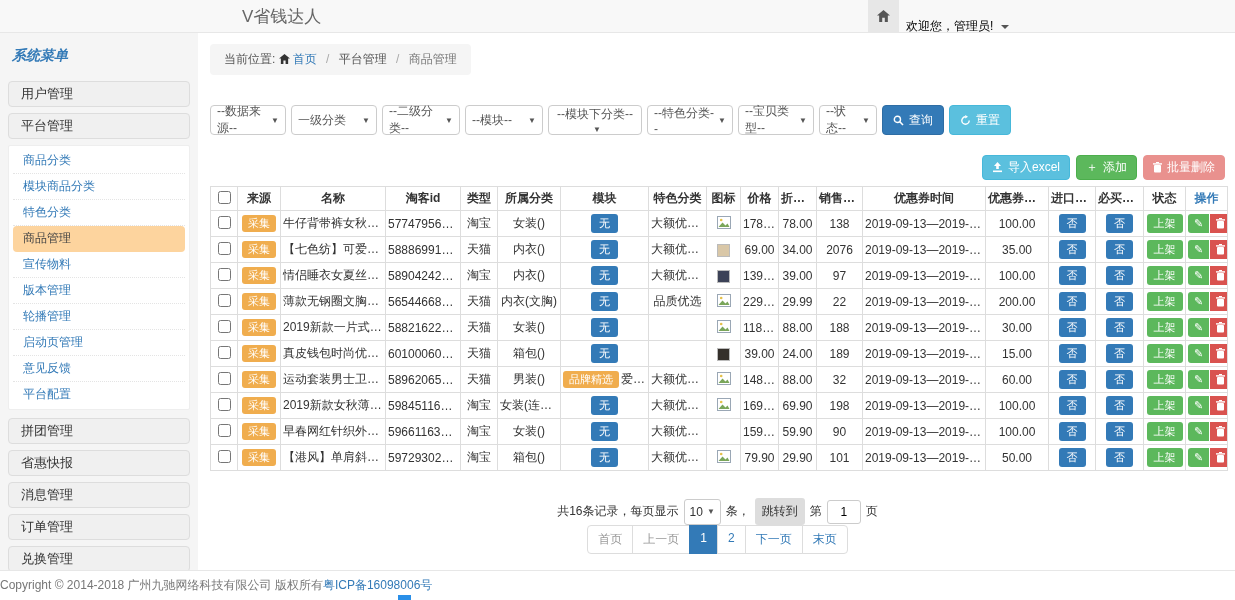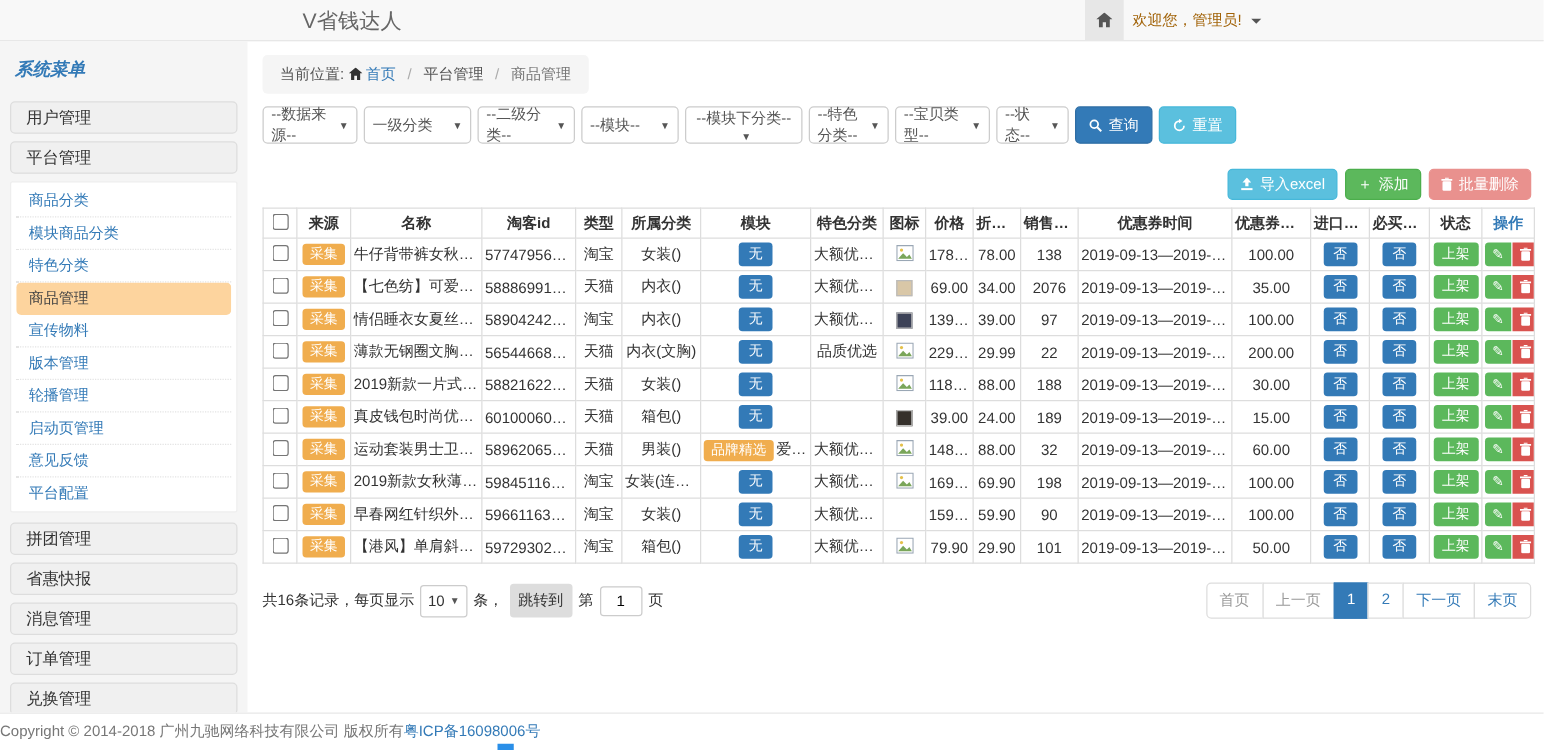--- a/index.html
+++ b/index.html
@@ -15,8 +15,8 @@
     font-size: 17px; color: #666; }
   .home-btn { position: absolute; left: 868px; top: 0; width: 31px; height: 32px;
     background: #e7e7e7; display: flex; align-items: center; justify-content: center; cursor: pointer; }
-  .user-menu { position: absolute; left: 906px; top: 0; line-height: 32px;
-    color: #a16207; cursor: pointer; }
+  .user-menu { position: absolute; left: 906px; top: 10px; line-height: 32px;
+    color: #000000; cursor: pointer; }
   .caret { display: inline-block; width: 0; height: 0; margin-left: 4px; vertical-align: middle;
     border-left: 4px solid transparent; border-right: 4px solid transparent; border-top: 4px solid #555; }
   

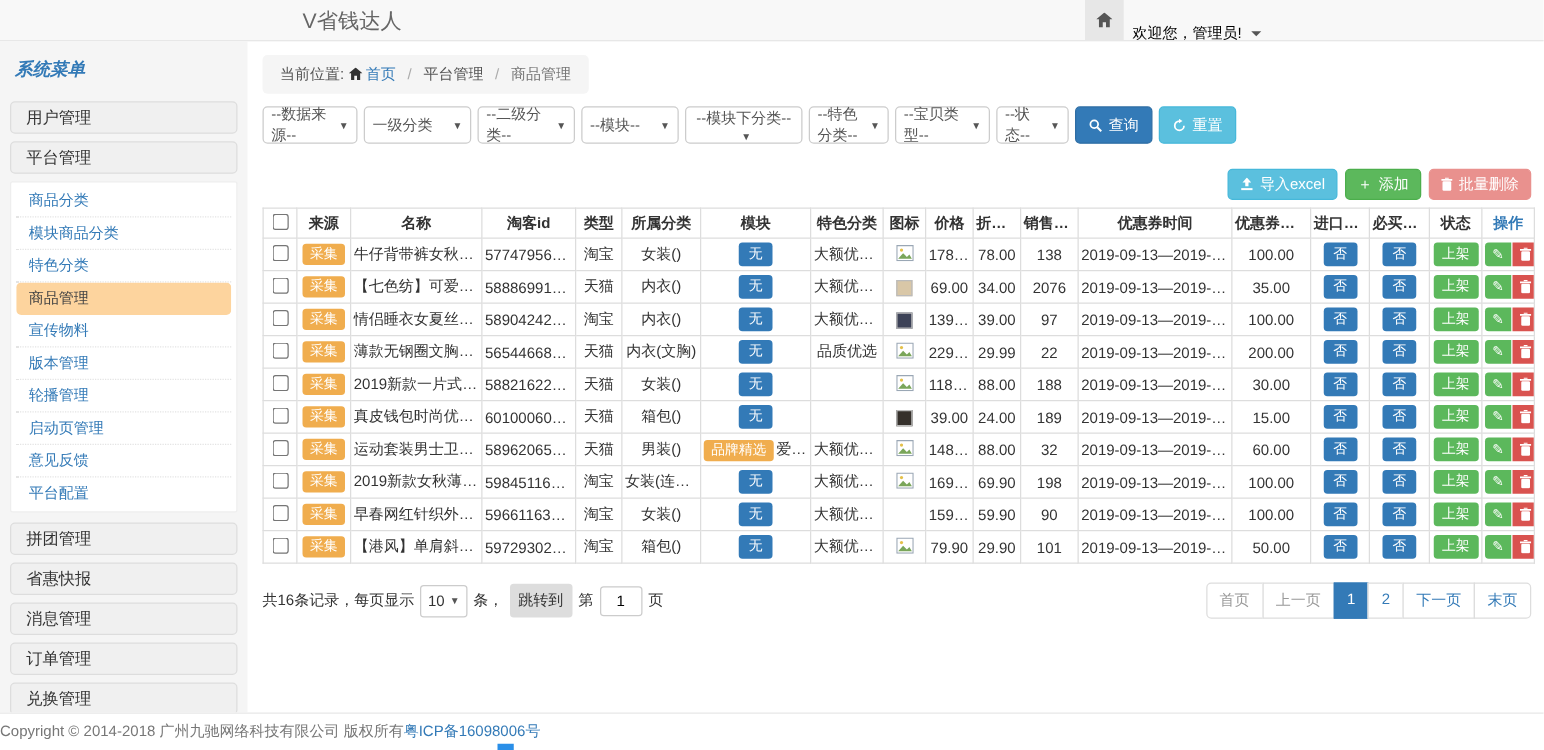--- a/index.html
+++ b/index.html
@@ -178,7 +178,7 @@
         <span>--模块下分类--</span>
         <span class="select-caret">▼</span>
       </div>
-      <div class="select-box" style="width: 64px;">
+      <div class="select-box" style="width: 86px; margin-top: 20px;">
         <span>--特色分类--</span>
         <span class="select-caret">▼</span>
       </div>

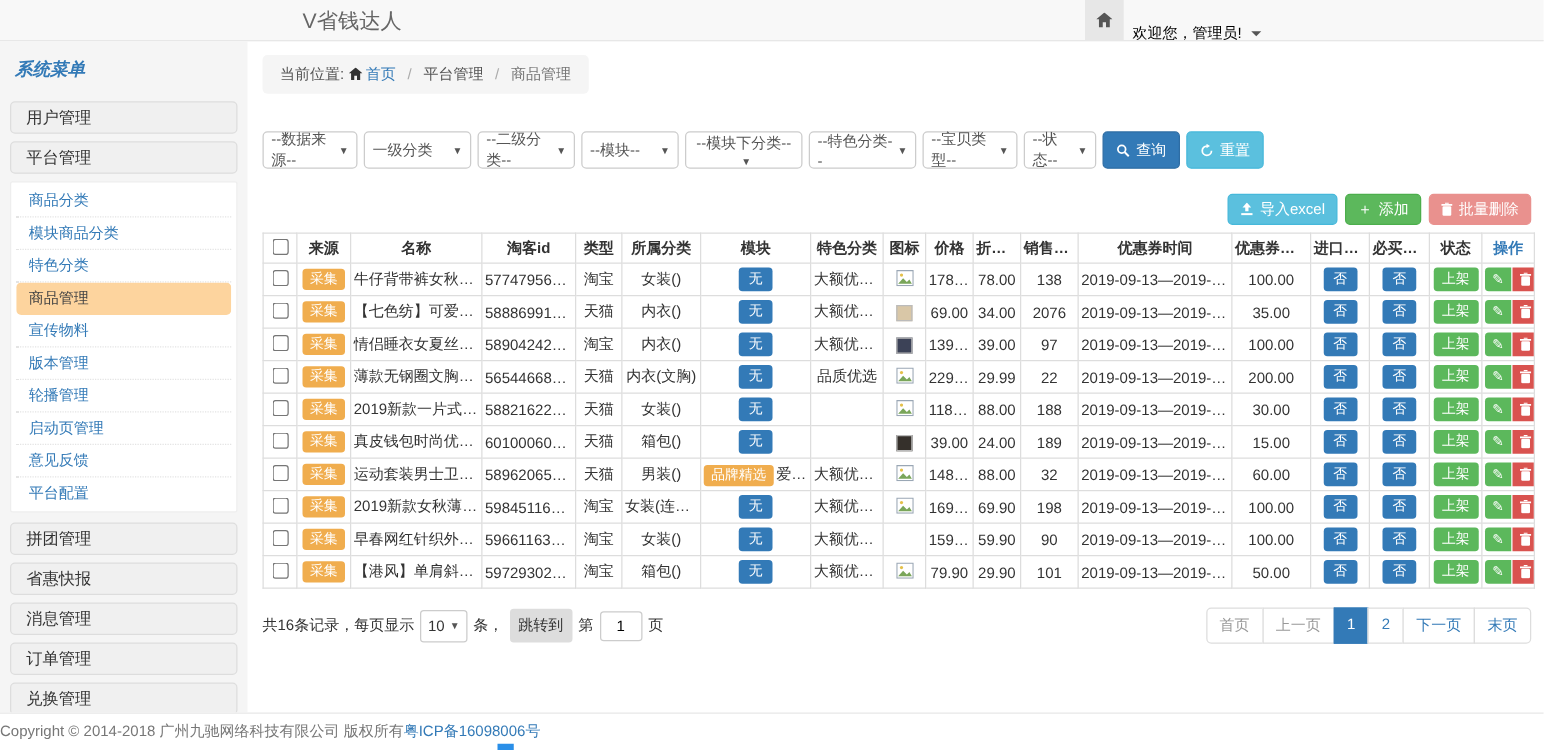--- a/index.html
+++ b/index.html
@@ -80,7 +80,7 @@
   .mini-edit { background: #5cb85c; border-radius: 3px 0 0 3px; }
   .mini-del  { background: #d9534f; border-radius: 0 3px 3px 0; }
   
-  .pag-row { margin-top: 15px; display: flex; justify-content: space-between; align-items: center; }
+  .pag-row { margin-top: 27px; display: flex; justify-content: space-between; align-items: center; flex-direction: column; }
   .pag-left { display: flex; align-items: center; gap: 5px; color: #333; }
   .mini-select { height: 26px; border: 1px solid #ccc; border-radius: 3px; background: #fff;
     display: inline-flex; align-items: center; padding: 0 5px; cursor: pointer; }

